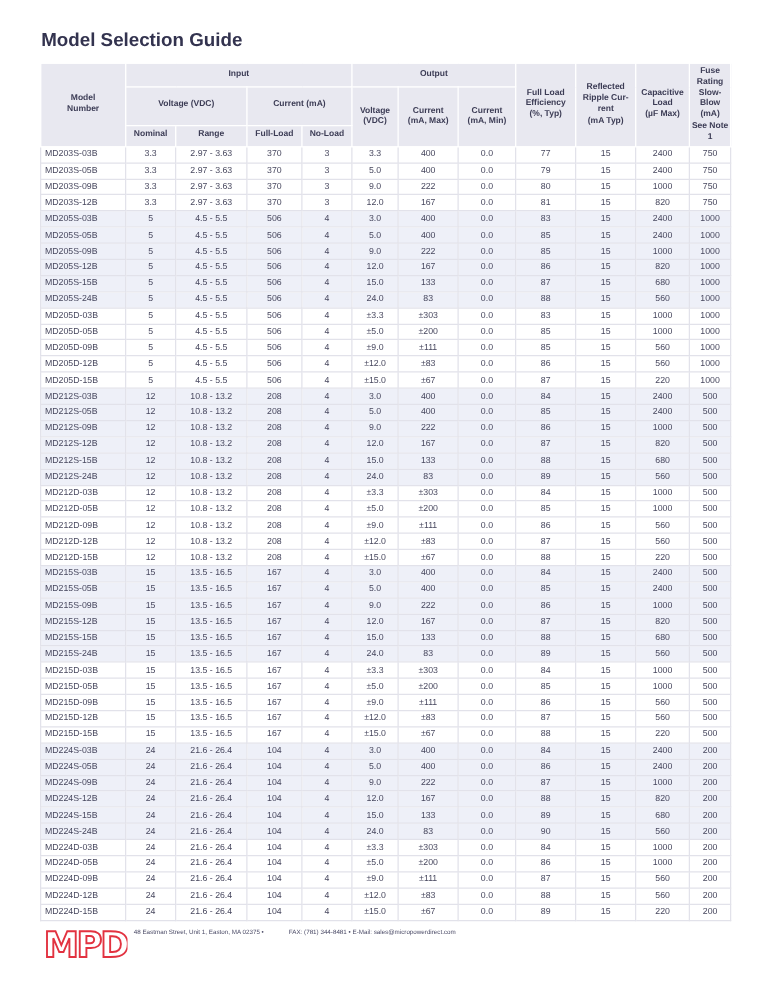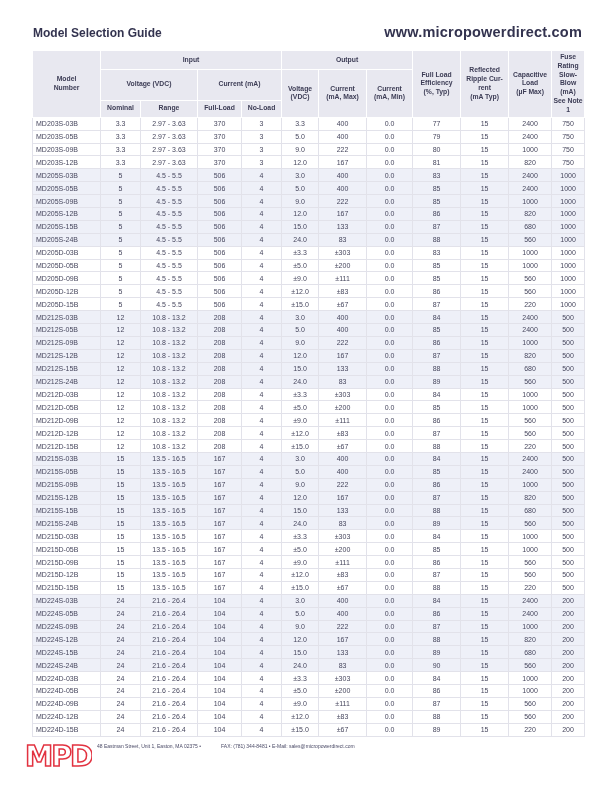--- a/index.html
+++ b/index.html
@@ -12,7 +12,7 @@
 
   .header-bar{position:absolute;left:33px;right:30px;top:24px;display:flex;
     justify-content:space-between;align-items:flex-end;}
-  .title{font-size:12px;font-weight:bold;color:var(--navy);}
+  .title{font-size:15px;font-weight:bold;color:var(--navy);}
   .site{font-size:14.5px;font-weight:bold;color:var(--navy);letter-spacing:.2px;text-decoration:none;}
 
   .table-wrap{position:absolute;left:32px;top:50px;width:548px;}

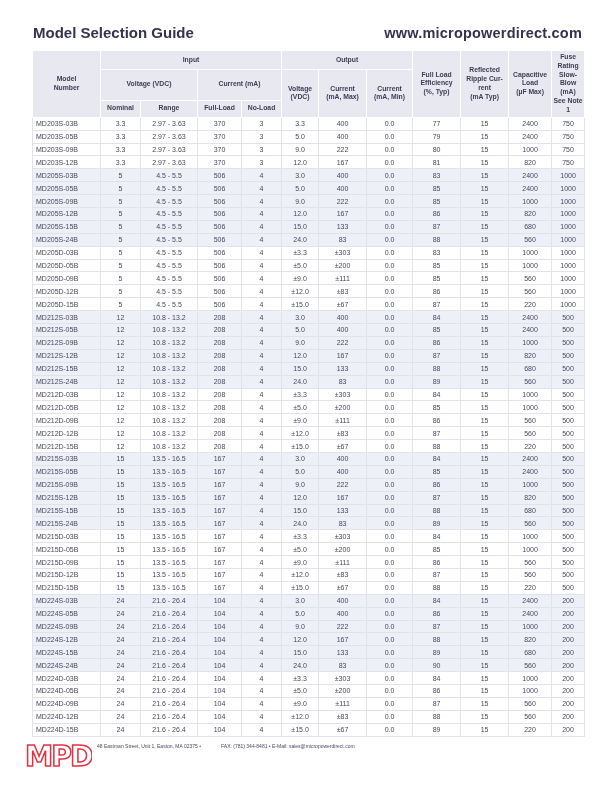--- a/index.html
+++ b/index.html
@@ -43,7 +43,6 @@
 
   <div class="header-bar">
     <div class="title">Model Selection Guide</div>
-    <a class="site" href="#">www.micropowerdirect.com</a>
   </div>
 
   <div class="table-wrap">

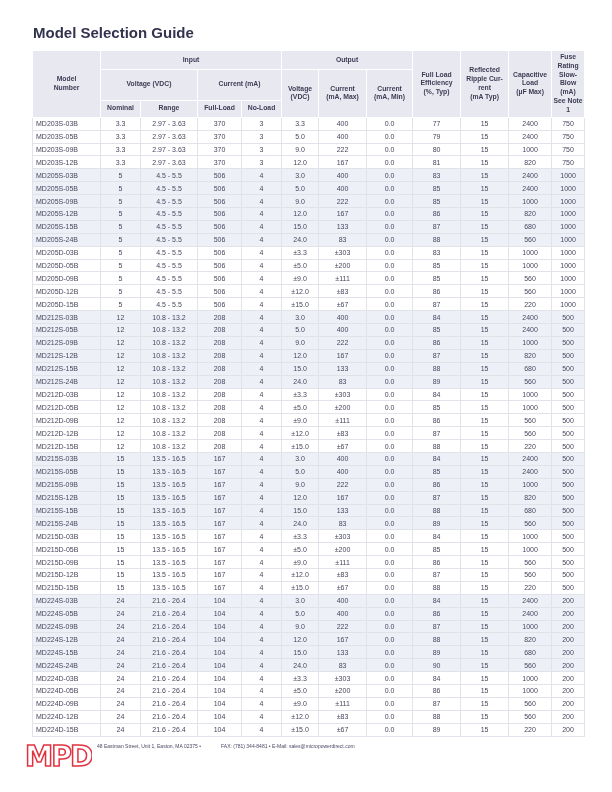--- a/index.html
+++ b/index.html
@@ -29,7 +29,7 @@
   tbody td.model-col{text-align:left;padding-left:3px;}
   tbody tr.shaded td{background:var(--shade);}
 
-  .footer{position:absolute;left:24px;top:740px;display:flex;align-items:flex-start;gap:5px;}
+  .footer{position:absolute;left:34px;top:740px;display:flex;align-items:flex-start;gap:5px;}
   .logo-svg{width:68px;height:31px;flex:0 0 auto;}
   .footer-text{display:flex;flex-direction:column;padding-top:1px;}
   .company{font-size:17px;font-weight:bold;color:#3a3a56;line-height:1.05;letter-spacing:-0.2px;}

